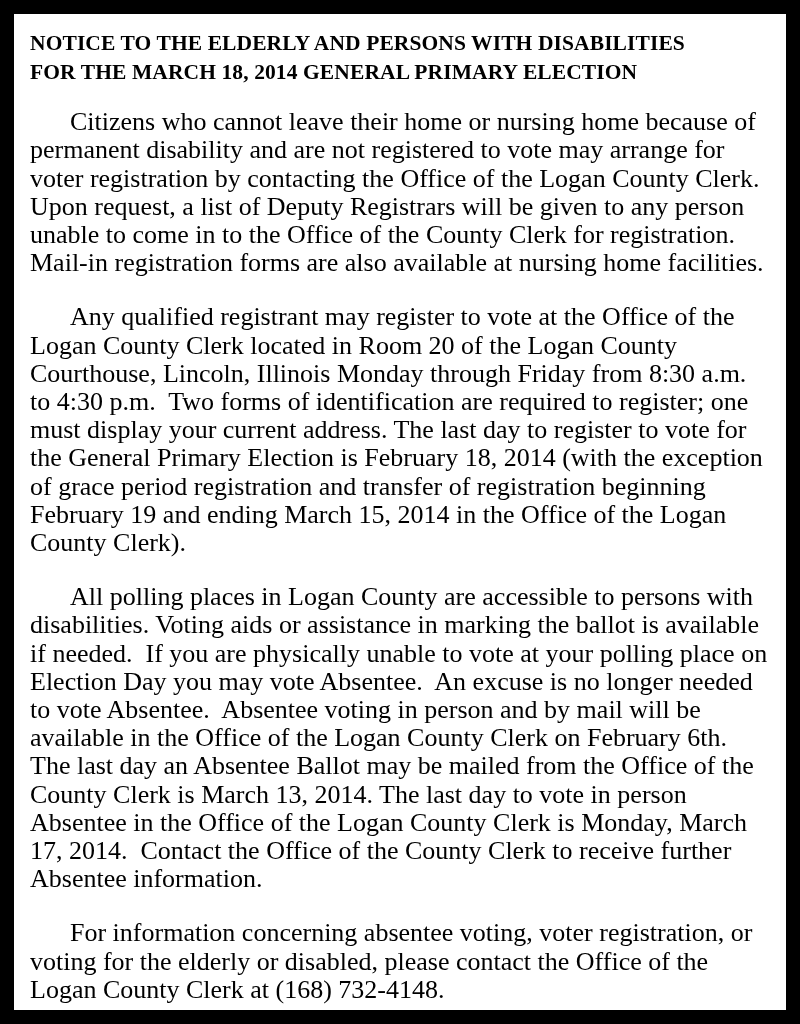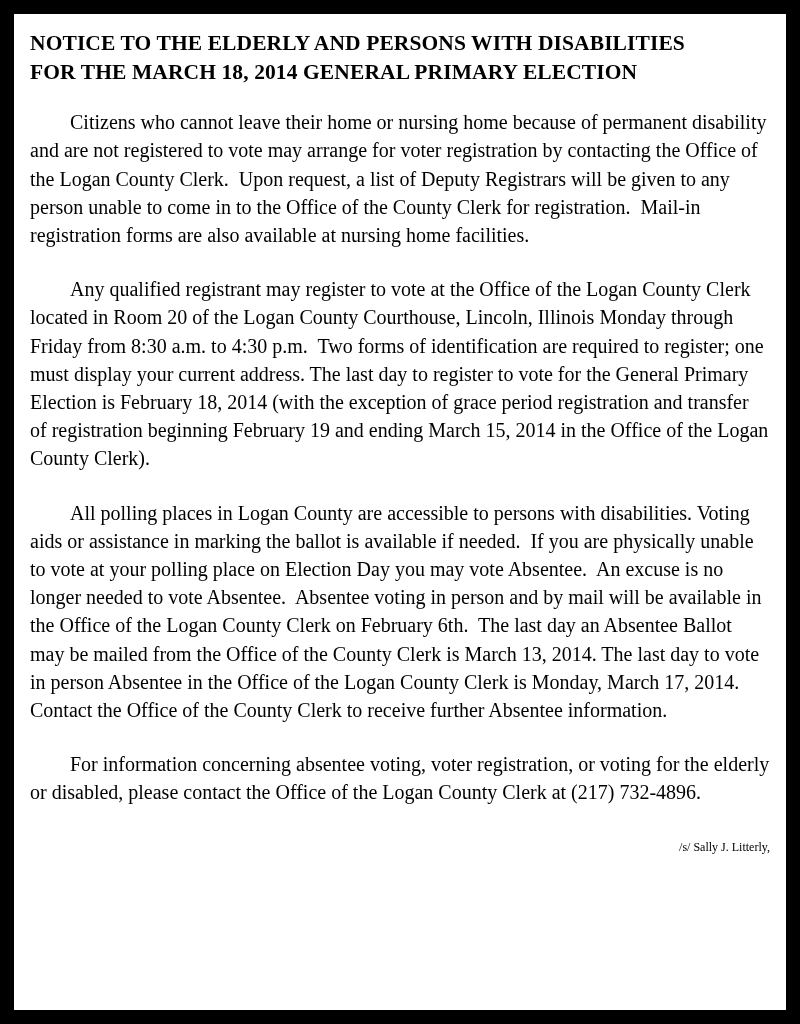--- a/index.html
+++ b/index.html
@@ -25,7 +25,7 @@
     margin-bottom: 22px;
   }
   .para {
-    font-size: 20px;
+    font-size: 26px;
     line-height: 28.2px;
     text-indent: 40px;
     margin-bottom: 26px;

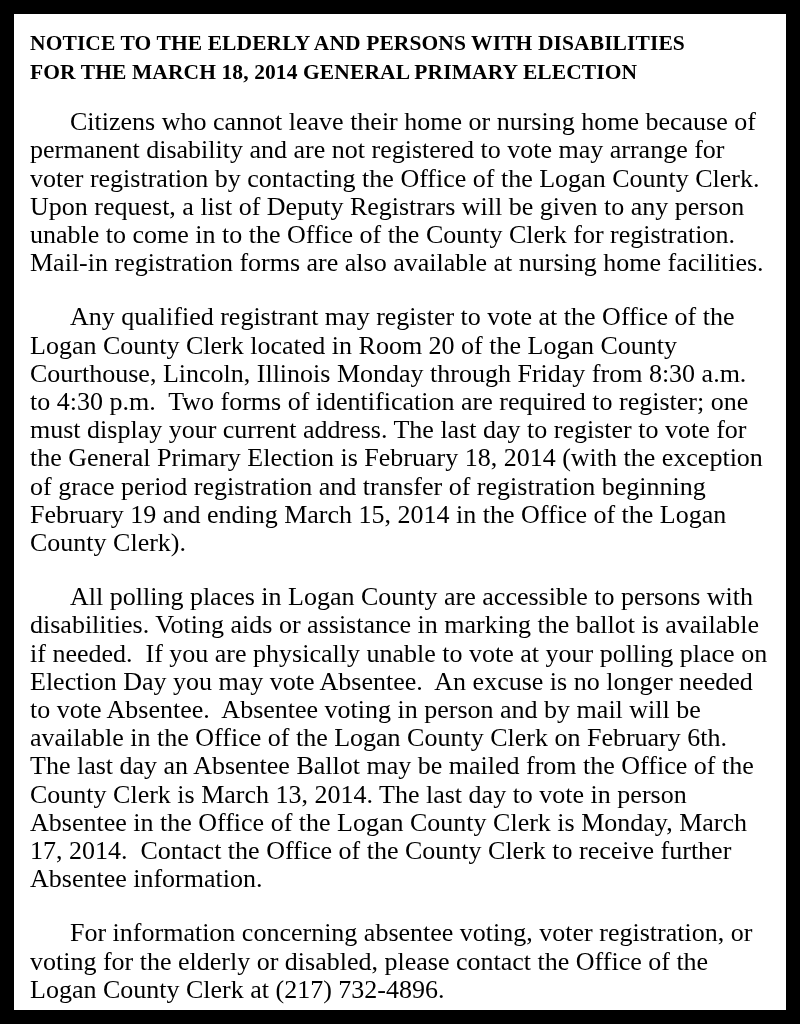--- a/index.html
+++ b/index.html
@@ -54,7 +54,7 @@
 
   <p class="para">All polling places in Logan County are accessible to persons with disabilities. Voting aids or assistance in marking the ballot is available if needed.  If you are physically unable to vote at your polling place on Election Day you may vote Absentee.  An excuse is no longer needed to vote Absentee.  Absentee voting in person and by mail will be available in the Office of the Logan County Clerk on February 6th.  The last day an Absentee Ballot may be mailed from the Office of the County Clerk is March 13, 2014. The last day to vote in person Absentee in the Office of the Logan County Clerk is Monday, March 17, 2014.  Contact the Office of the County Clerk to receive further Absentee information.</p>
 
-  <p class="para">For information concerning absentee voting, voter registration, or voting for the elderly or disabled, please contact the Office of the Logan County Clerk at (217) 732-4896.</p>
+  <p class="para">For information concerning absentee voting, voter registration, or voting for the elderly or disabled, please contact the Office of the Logan County Clerk at (168) 732-4148.</p>
 
   <div class="signature-block">
     <div class="signature-line1">/s/ Sally J. Litterly,</div>

